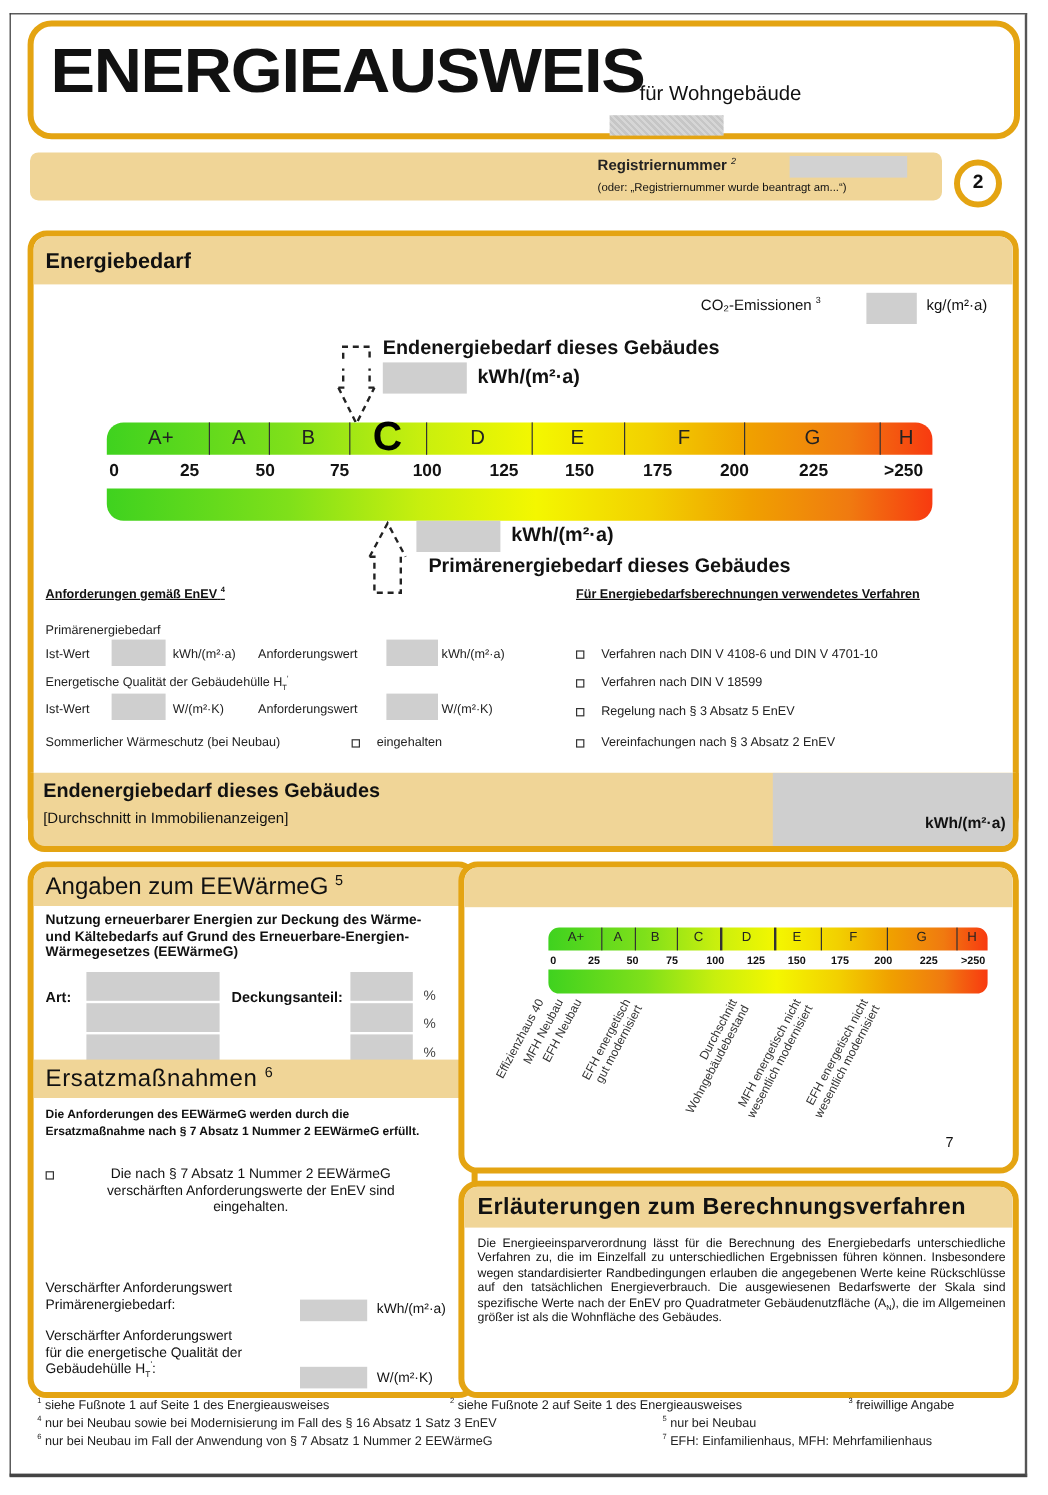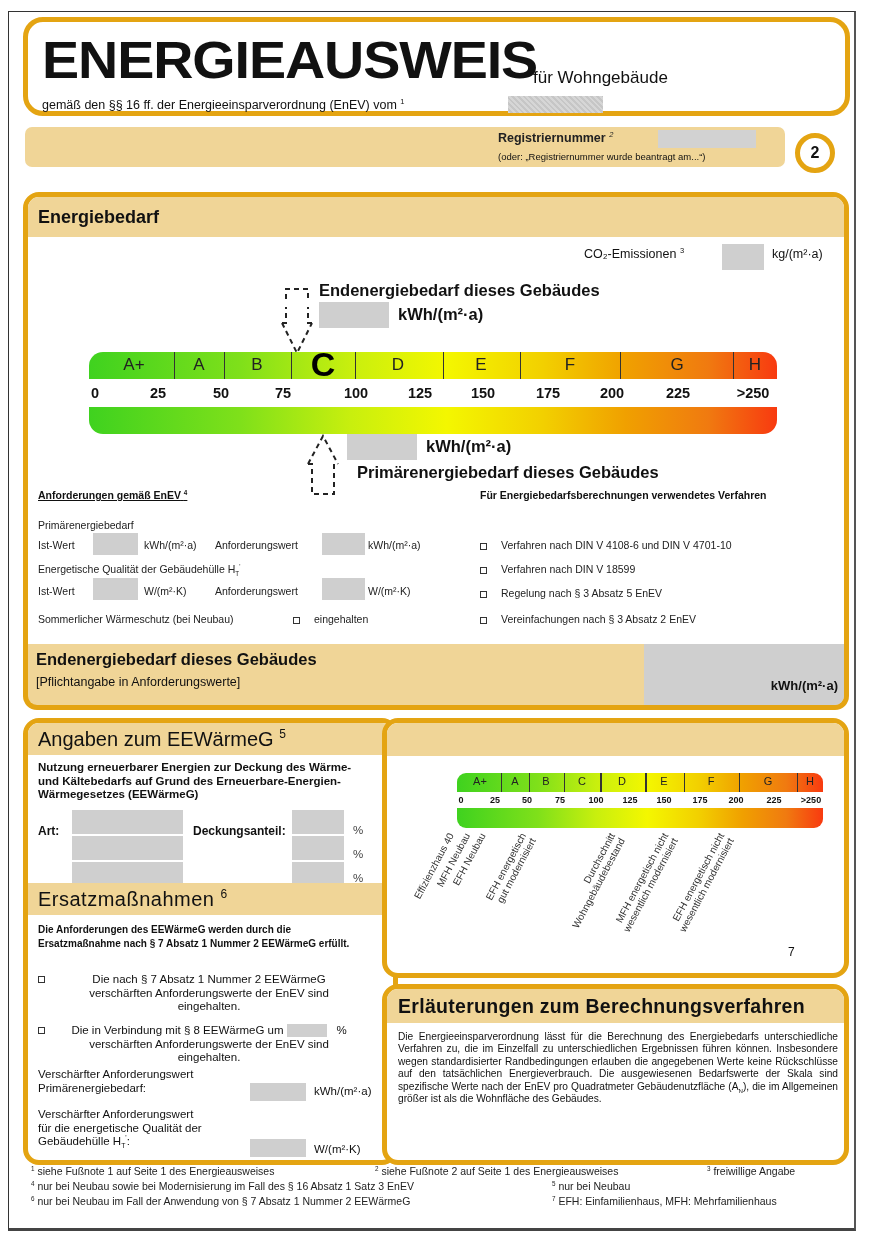--- a/index.html
+++ b/index.html
@@ -98,7 +98,6 @@
   <div class="gold-box" id="title">
     <div class="abs big">ENERGIEAUSWEIS</div>
     <div class="abs sub">für Wohngebäude</div>
-    <div class="abs line"><span>gemäß den §§ 16 ff. der Energieeinsparverordnung (EnEV) vom</span> <sup>1</sup></div>
     <div class="abs datebox hatch"></div>
   </div>
 

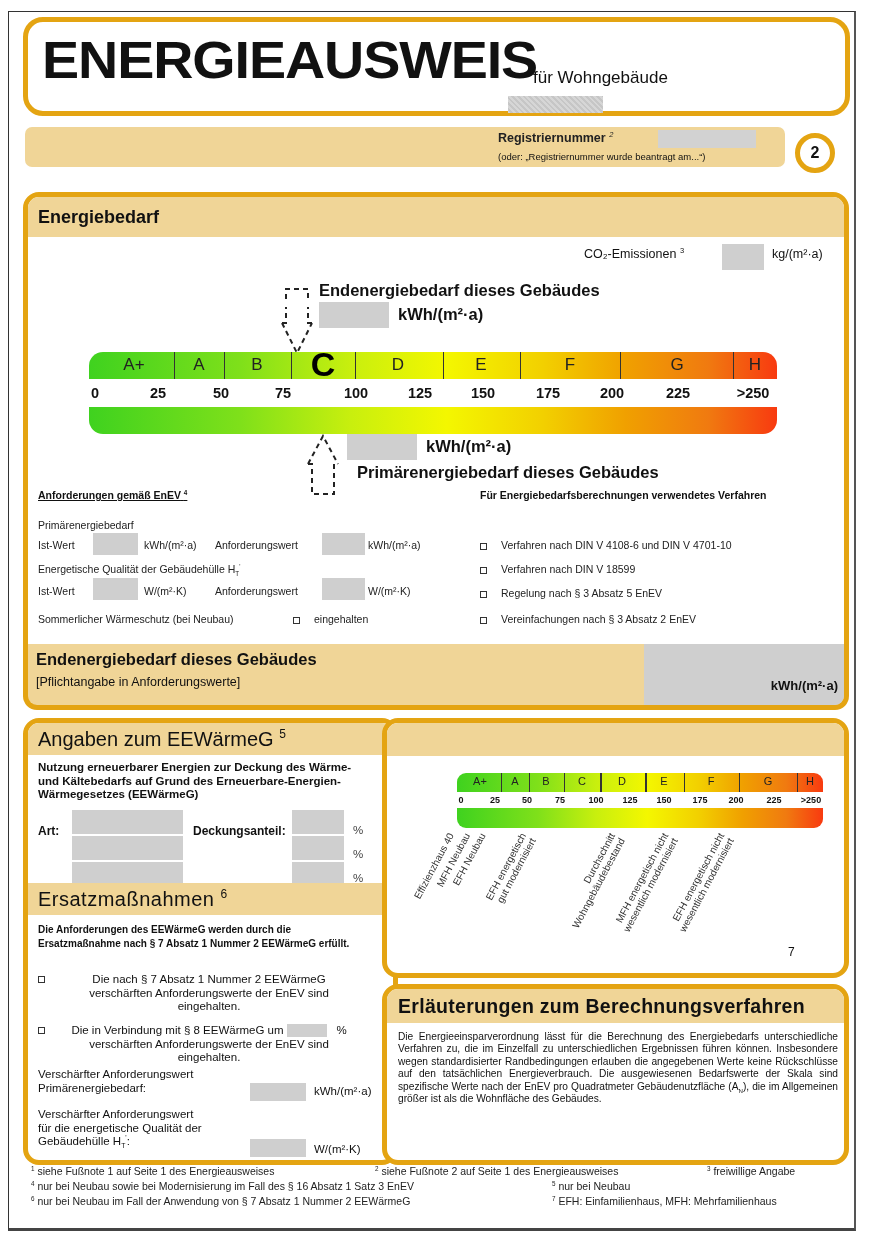--- a/index.html
+++ b/index.html
@@ -51,7 +51,7 @@
 
   #eb .req-h { left: 10px; top: 292px; font-size: 10.5px; font-weight: bold; text-decoration: underline; }
   #eb .r { font-size: 10.5px; color: #222; }
-  #eb .verf-h { left: 452px; top: 292px; font-size: 10.5px; font-weight: bold; }
+  #eb .verf-h { left: 452px; top: 292px; font-size: 10.5px; font-weight: bold; text-decoration: underline; }
 
   
   #endbar { left: 14px; top: 632px; width: 826px; height: 66px; border: 5px solid #e4a412; border-top: none; border-radius: 0 0 14px 14px; background: #f0d597; overflow: hidden; }

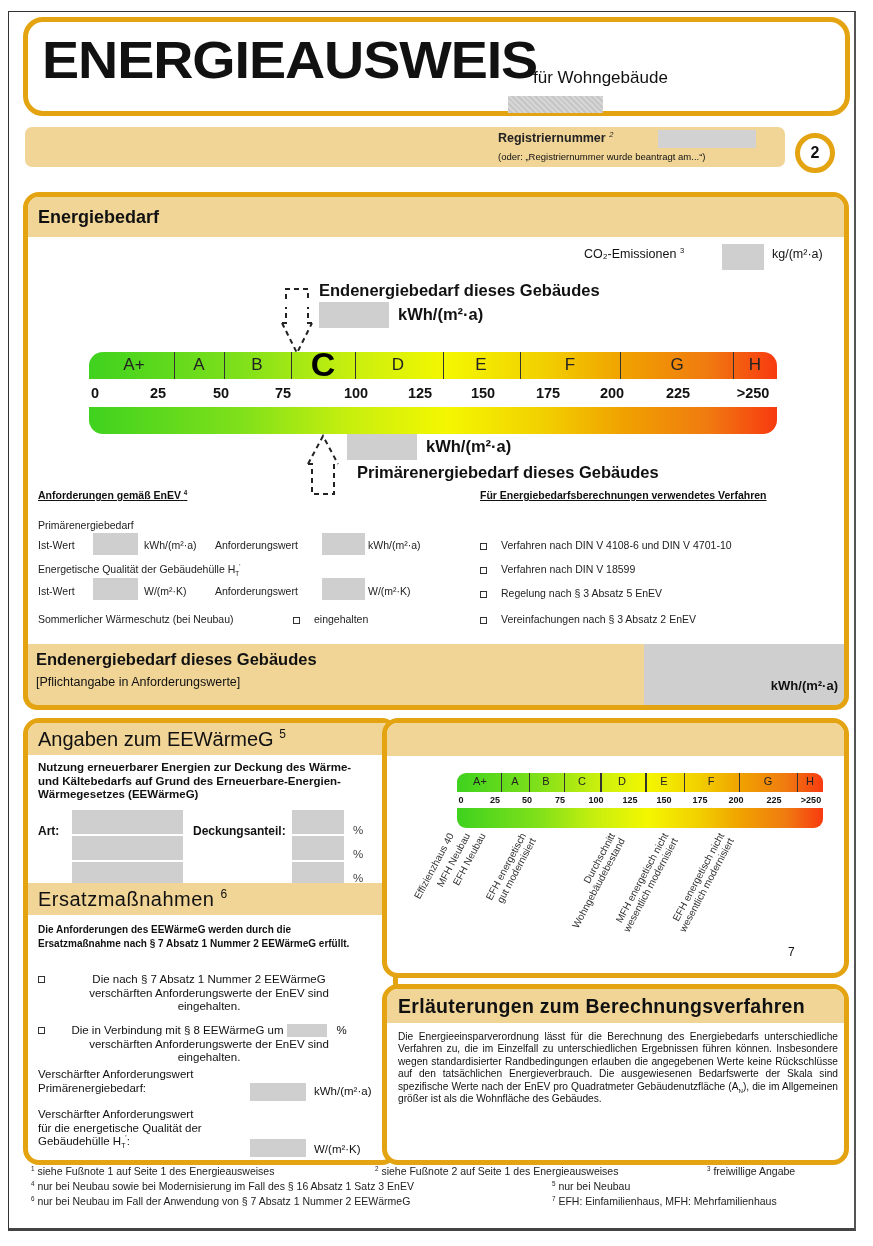--- a/index.html
+++ b/index.html
@@ -196,7 +196,7 @@
 
   <div class="abs" id="endbar">
     <div class="abs t">Endenergiebedarf dieses Gebäudes</div>
-    <div class="abs s">[Pflichtangabe in Anforderungswerte]</div>
+    <div class="abs s">[Durchschnitt in Immobilienanzeigen]</div>
     <div class="abs box"></div>
     <div class="abs unit">kWh/(m²·a)</div>
   </div>

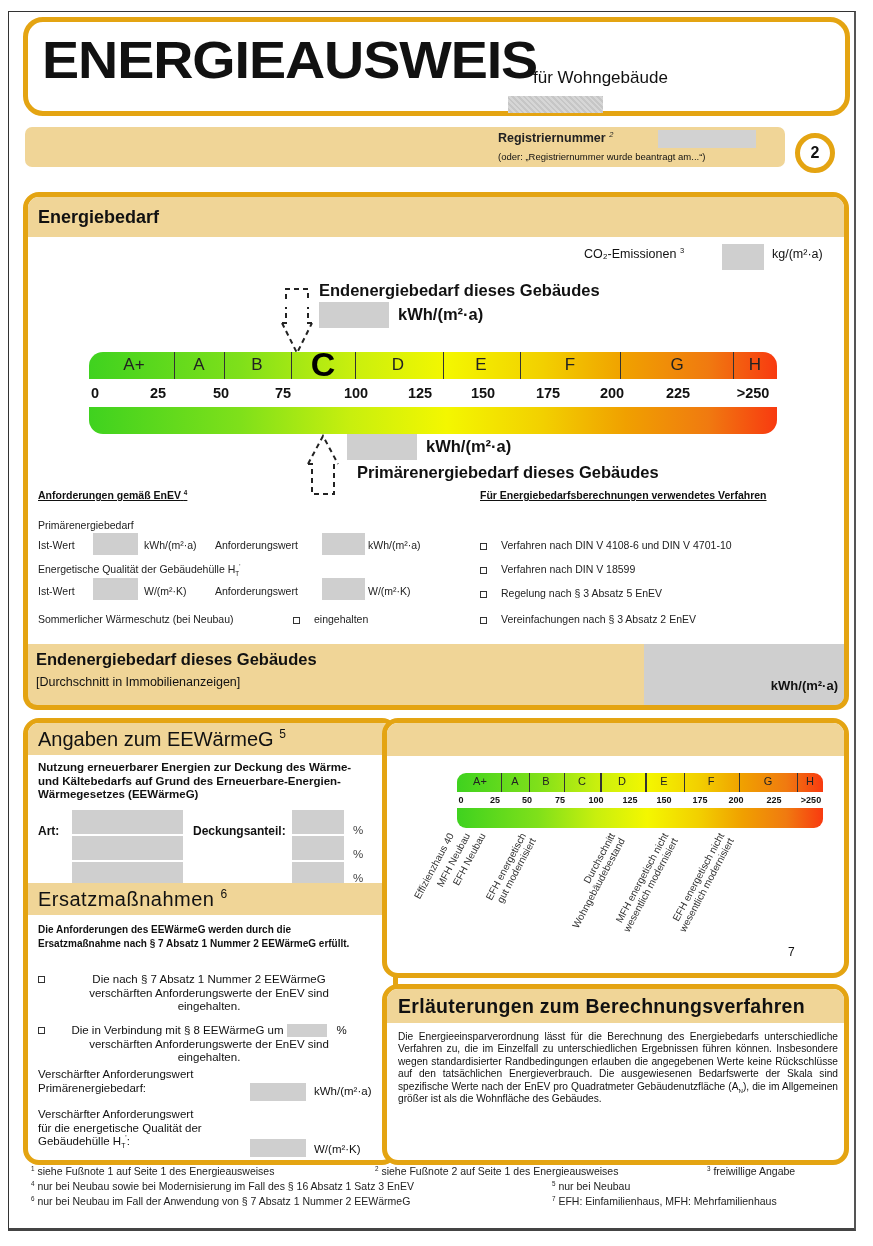--- a/index.html
+++ b/index.html
@@ -223,10 +223,6 @@
     <div class="abs li" style="top:250px;height:42px">
       <span class="cb" style="position:absolute;left:0;top:3px"></span>
       <span class="txt">Die nach § 7 Absatz 1 Nummer 2 EEWärmeG verschärften Anforderungswerte der EnEV sind eingehalten.</span>
-    </div>
-    <div class="abs li" style="top:301px;height:42px">
-      <span class="cb" style="position:absolute;left:0;top:3px"></span>
-      <span class="txt"><span>Die in Verbindung mit § 8 EEWärmeG um</span> <span style="display:inline-block;width:40px;height:13px;background:#cfcfcf;vertical-align:middle"></span> &nbsp; <span>%</span> <span>verschärften Anforderungswerte der EnEV sind eingehalten.</span></span>
     </div>
     <div class="abs small" style="left:10px;top:345px">
         <div>Verschärfter Anforderungswert</div>

